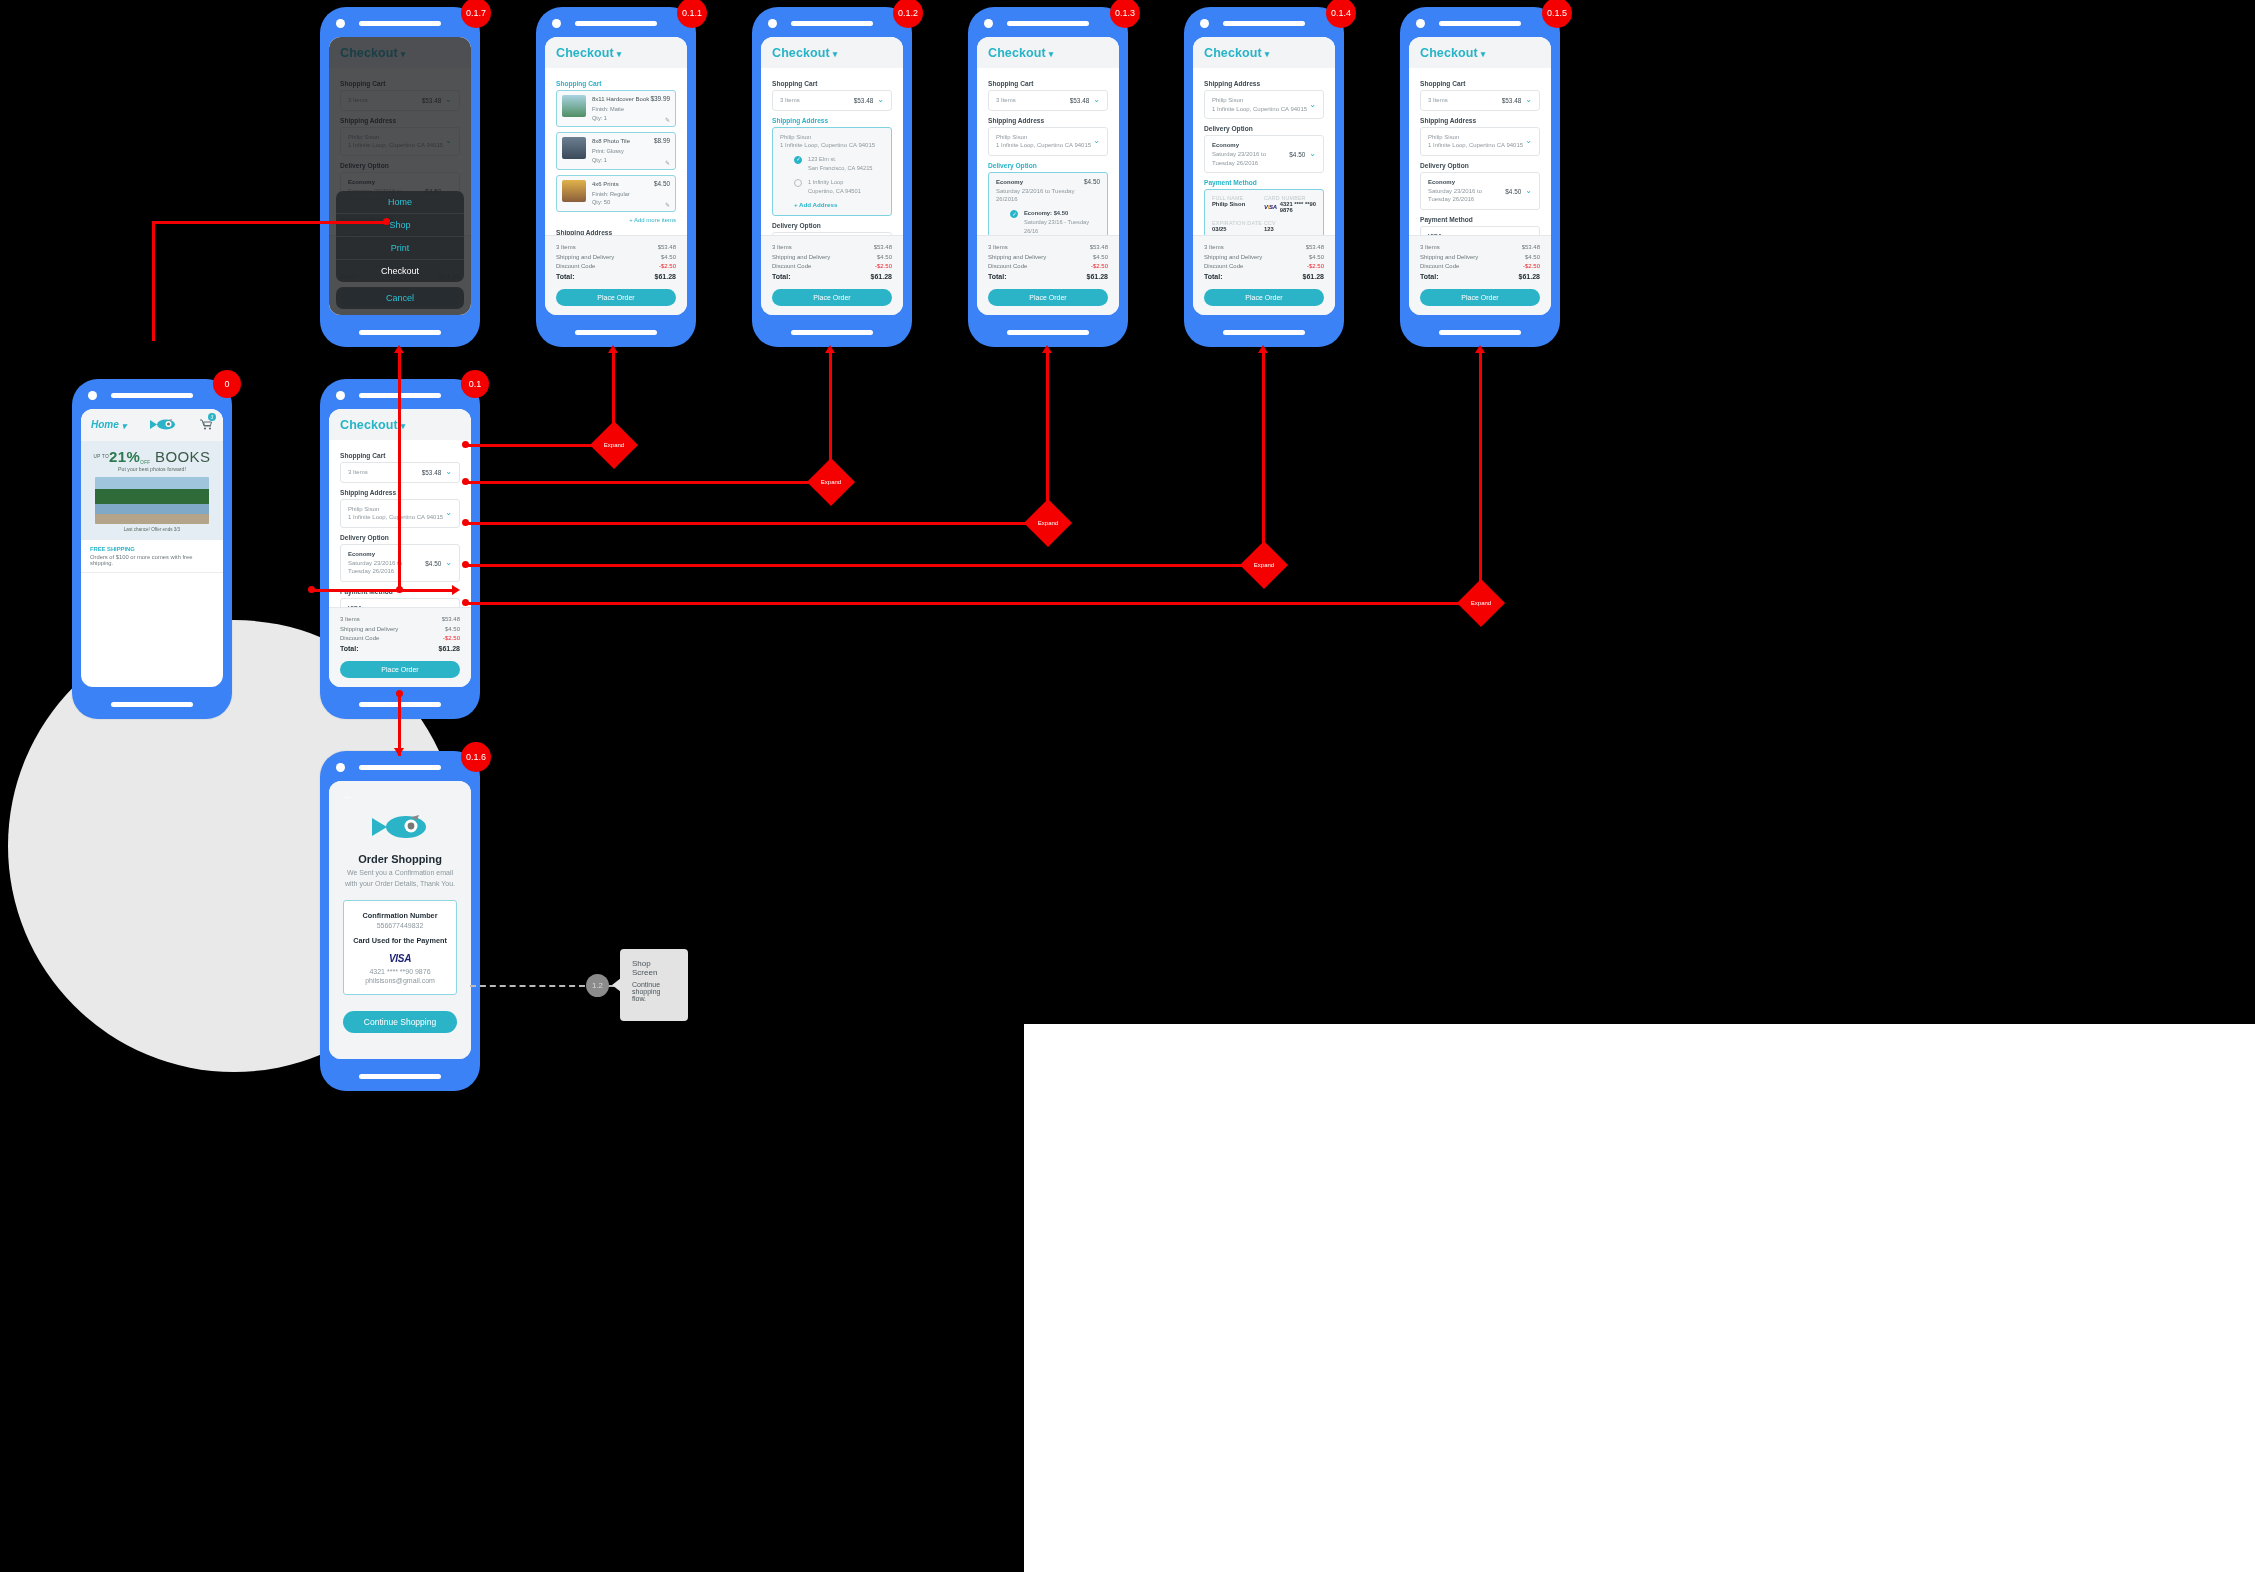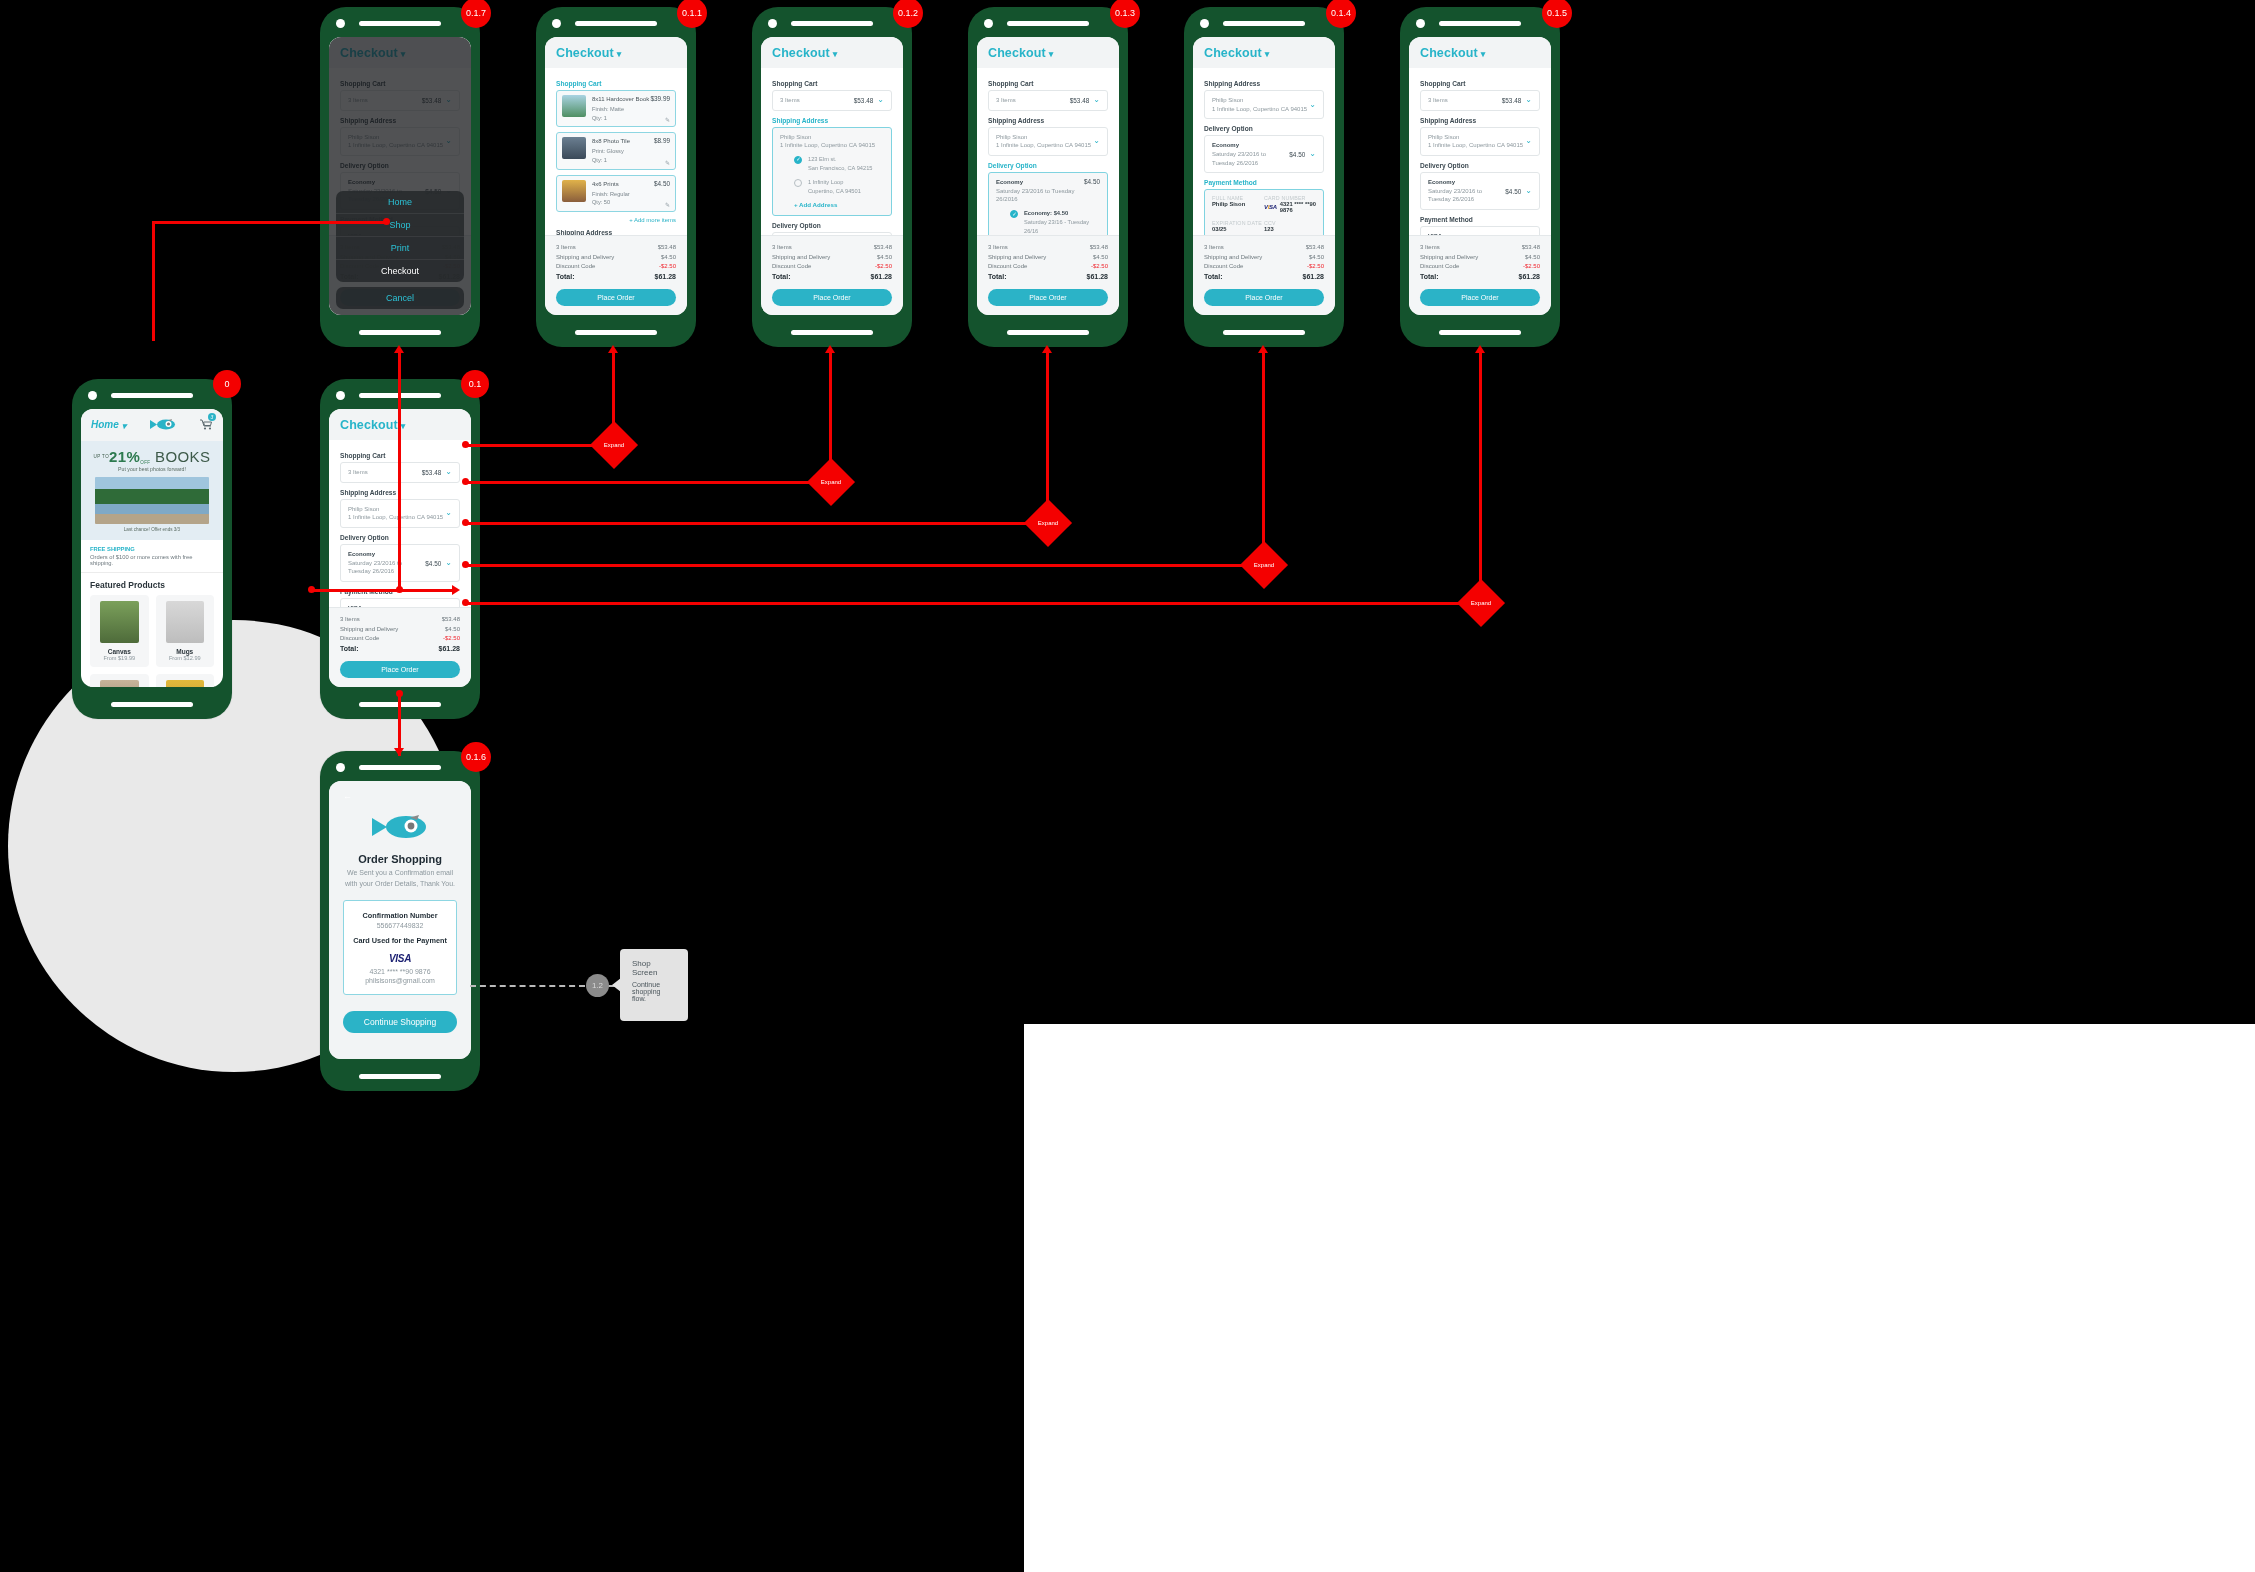--- a/index.html
+++ b/index.html
@@ -17,7 +17,7 @@
   .magnifier { position:absolute; left:8px; top:620px; width:452px; height:452px; border-radius:50%; background:#e9e9e9; }
 
   
-  .phone { position:absolute; background:#14532d; border-radius:26px; box-shadow:0 0 0 1px rgba(0,0,0,.04); }
+  .phone { position:absolute; background:#3b82f6; border-radius:26px; box-shadow:0 0 0 1px rgba(0,0,0,.04); }
   .phone .camera { position:absolute; left:16px; top:12px; width:9px; height:9px; border-radius:50%; background:#fff; }
   .phone .speaker { position:absolute; left:50%; transform:translateX(-50%); top:14px; width:82px; height:5px; border-radius:3px; background:#fff; }
   .phone .homebar { position:absolute; left:50%; transform:translateX(-50%); bottom:12px; width:82px; height:5px; border-radius:3px; background:#fff; }

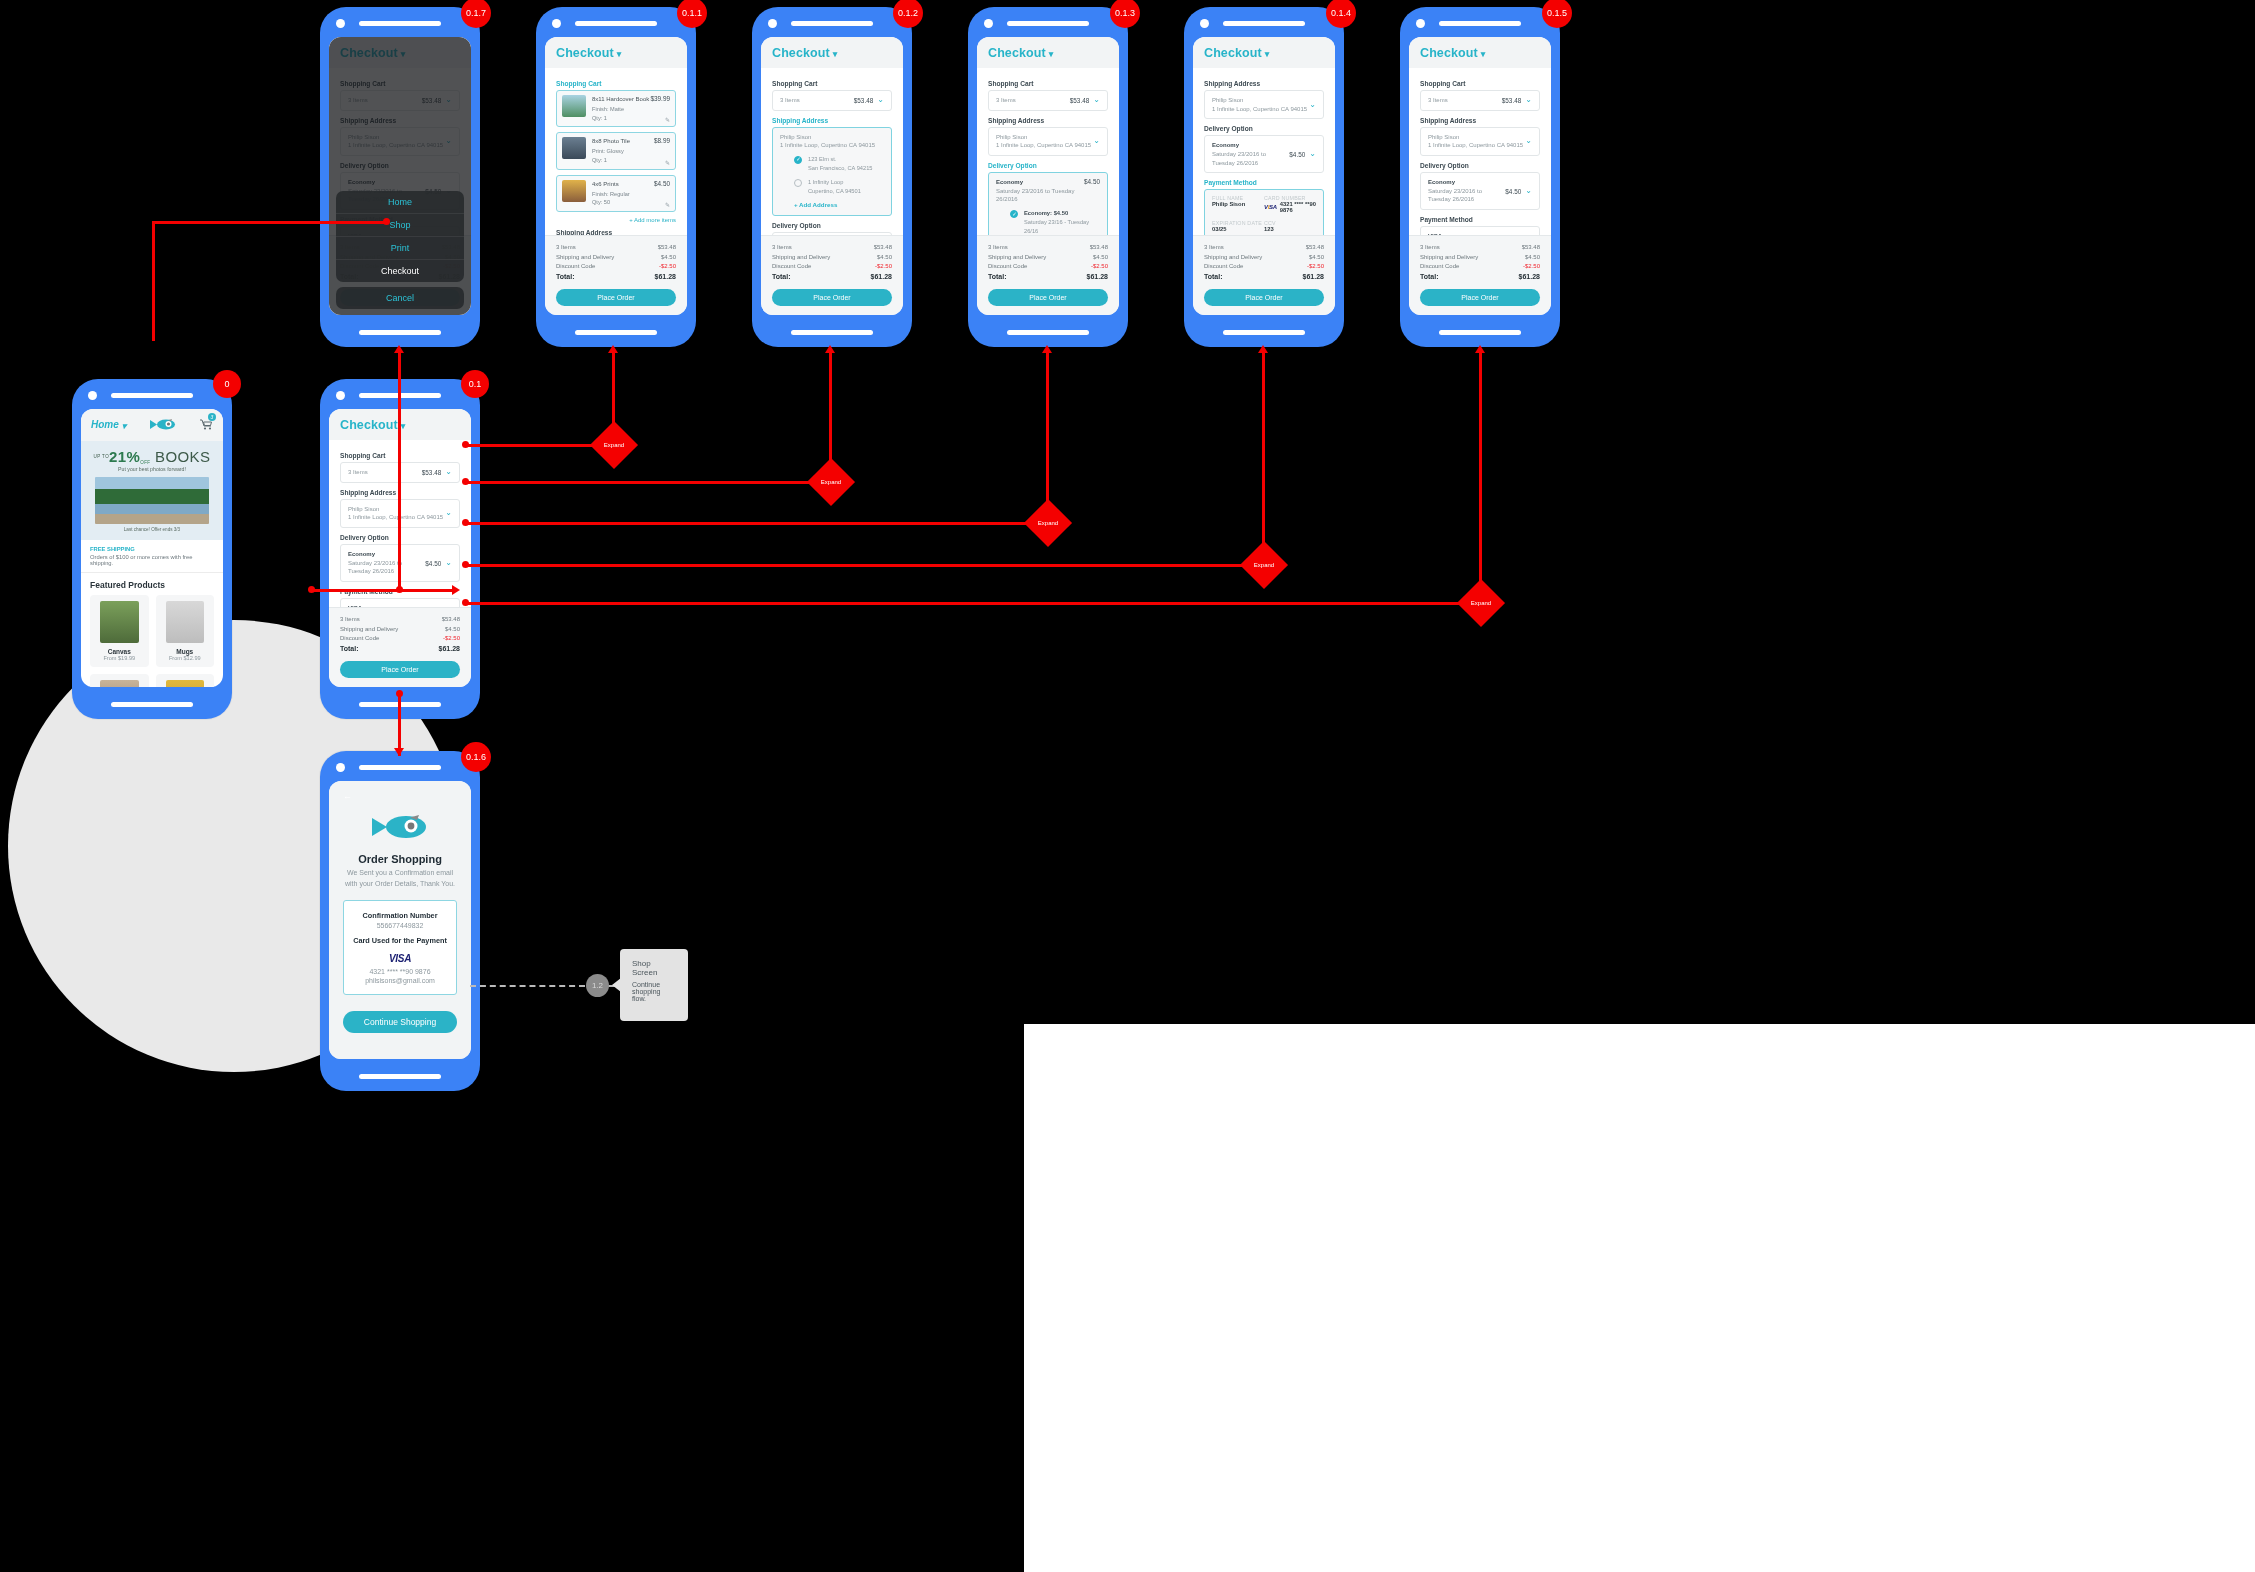--- a/index.html
+++ b/index.html
@@ -244,28 +244,6 @@
         <div class="ship">
           <div class="t">FREE SHIPPING</div>
           <div class="d">Orders of $100 or more comes with free shipping.</div>
-        </div>
-        <div class="feat">
-          <div class="h">Featured Products</div>
-          <div class="pgridp">
-            <div class="pcard">
-              <div class="img" style="background:linear-gradient(#7ba05b,#4e6b3a);"></div>
-              <div class="nm">Canvas</div>
-              <div class="pr">From $19.99</div>
-            </div>
-            <div class="pcard">
-              <div class="img" style="background:linear-gradient(#d8d8d8,#bdbdbd);"></div>
-              <div class="nm">Mugs</div>
-              <div class="pr">From $12.99</div>
-            </div>
-            <div class="pcard">
-              <div class="img" style="background:linear-gradient(#c8b49a,#8d7a62);"></div>
-            </div>
-            <div class="pcard">
-              <div class="img" style="background:linear-gradient(#e2b93c,#b88f2c);"></div>
-
-            </div>
-          </div>
         </div>
       </div>
     </div>

